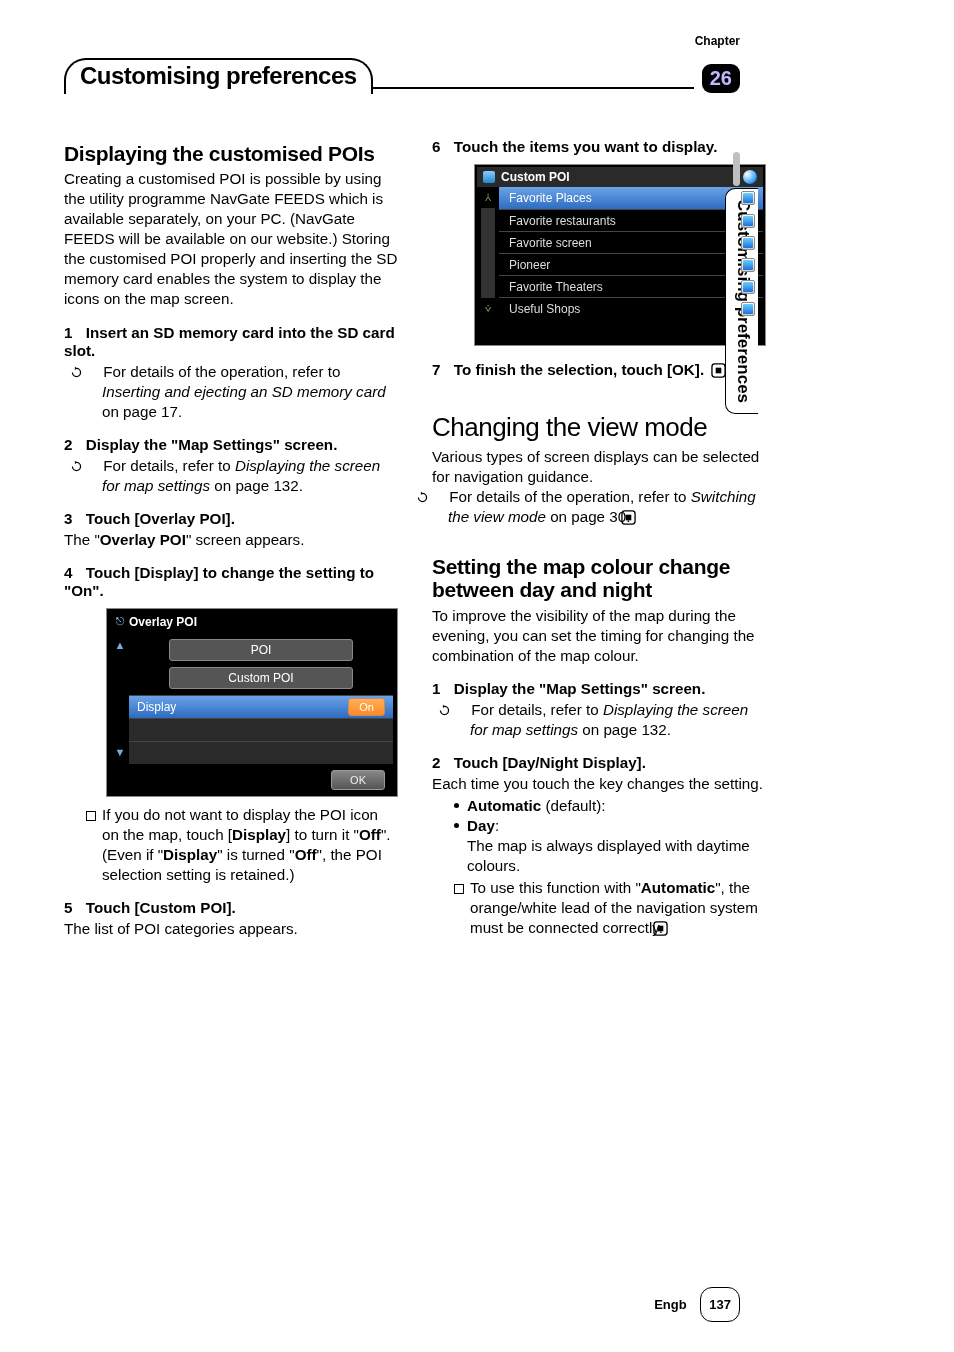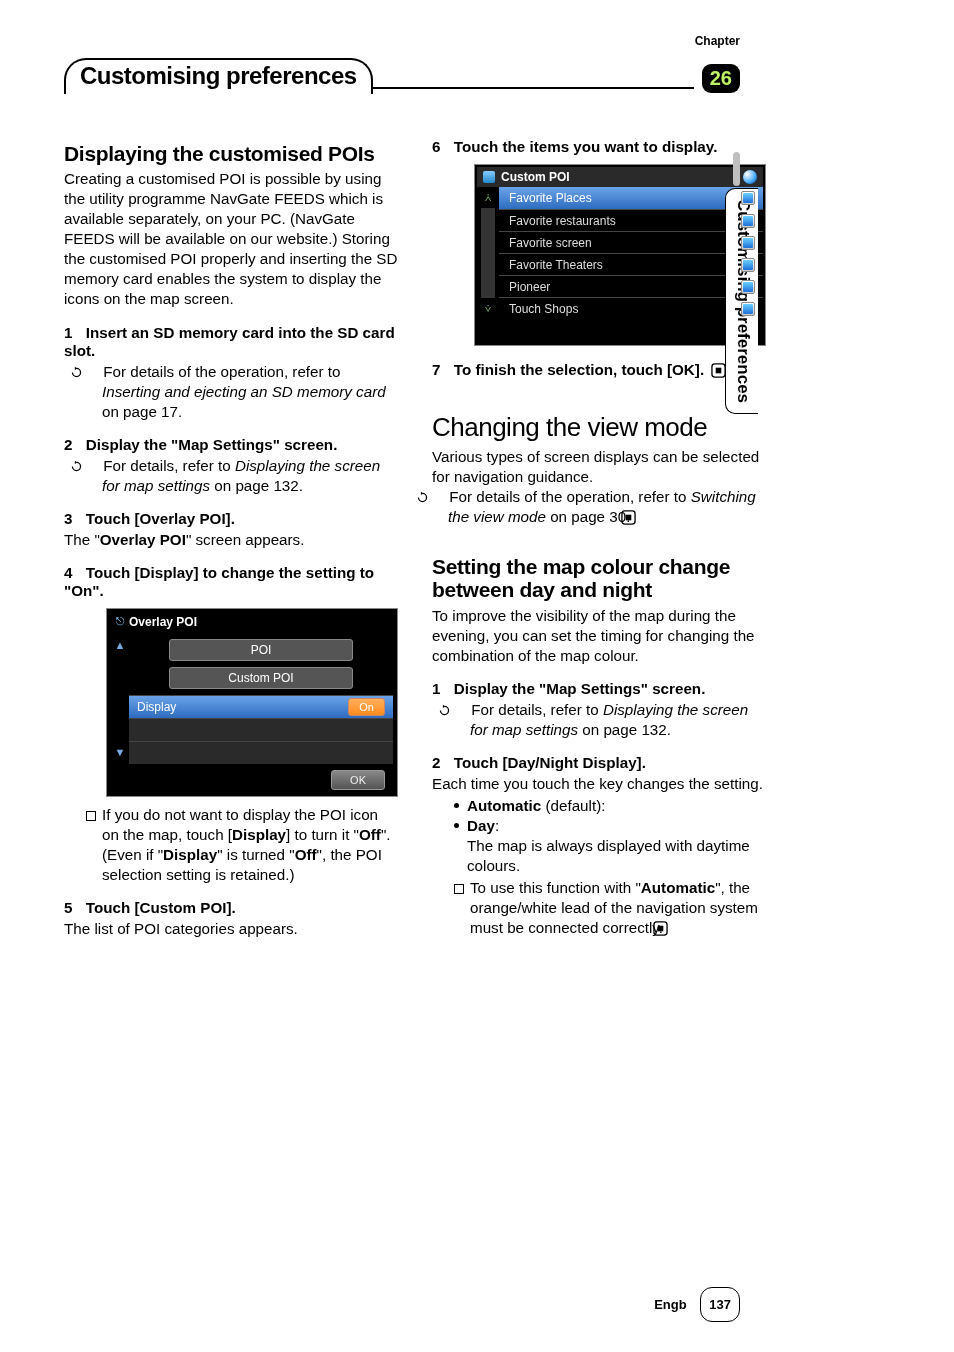--- a/index.html
+++ b/index.html
@@ -15,7 +15,7 @@
     position: relative; z-index: 2; background: #fff;
   }
   .tabhead-line { flex: 1; height: 2px; background: #000; position: relative; top: 12px; margin-left: -4px; margin-right: 8px; }
-  .badge { background: #000; color: #bef264; font-weight: 900; font-size: 20px; border-radius: 9px; padding: 3px 8px; position: relative; top: 2px; }
+  .badge { background: #000; color: #c4b5fd; font-weight: 900; font-size: 20px; border-radius: 9px; padding: 3px 8px; position: relative; top: 2px; }
   .side-tab {
     position: absolute; right: 38px; top: 188px;
     writing-mode: vertical-rl; text-orientation: mixed;

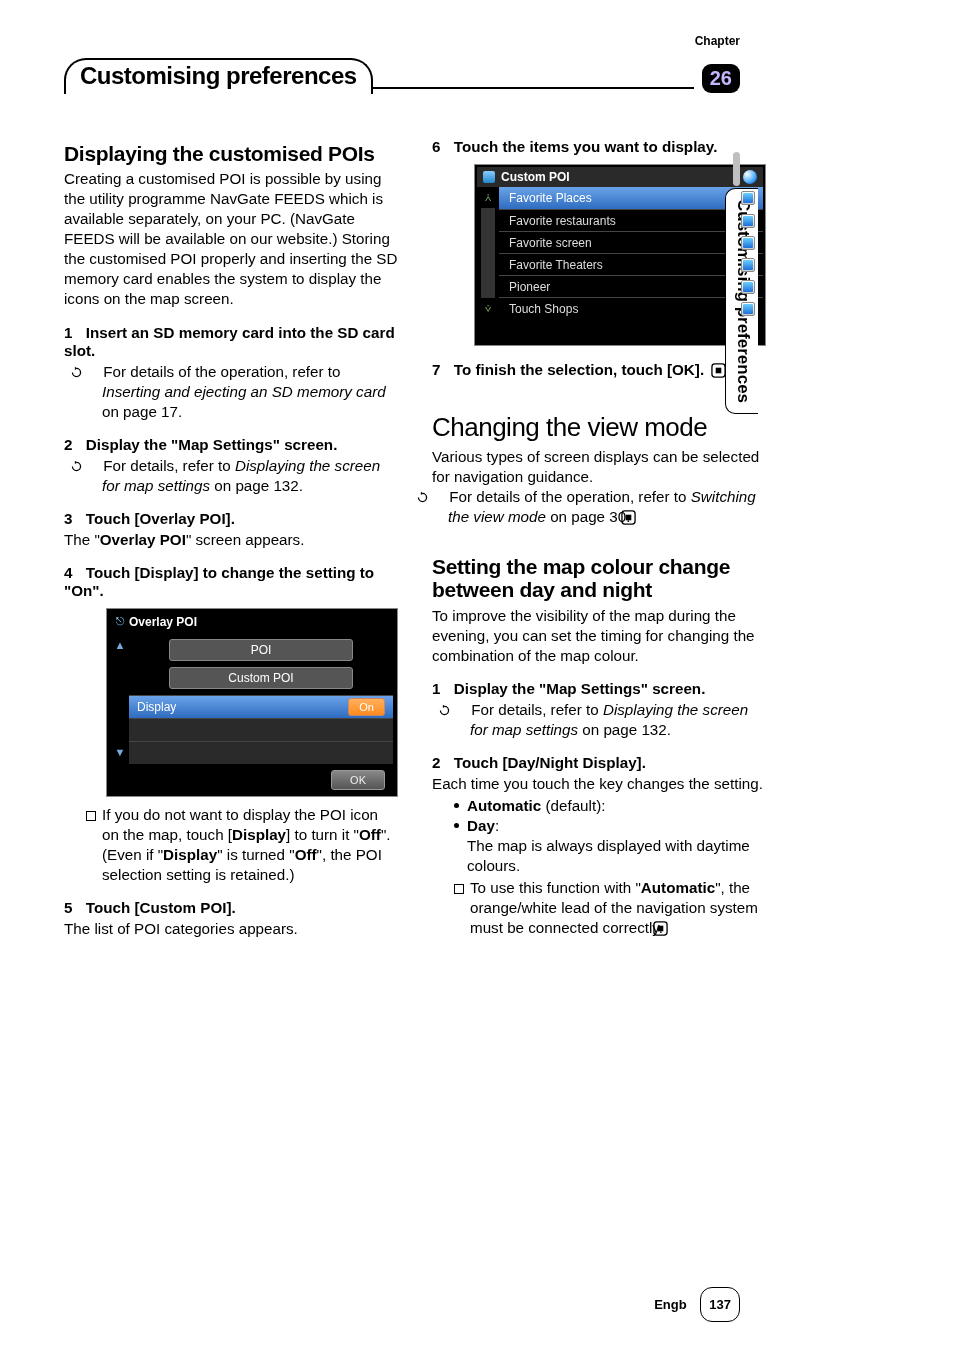--- a/index.html
+++ b/index.html
@@ -205,11 +205,11 @@
                 <span class="chk on"></span>
               </div>
             <div class="lrow">
+                <span>Pioneer</span>
+                <span class="chk on"></span>
+              </div>
+            <div class="lrow">
                 <span>Favorite Theaters</span>
-                <span class="chk on"></span>
-              </div>
-            <div class="lrow">
-                <span>Pioneer</span>
                 <span class="chk on"></span>
               </div>
             <div class="lrow">

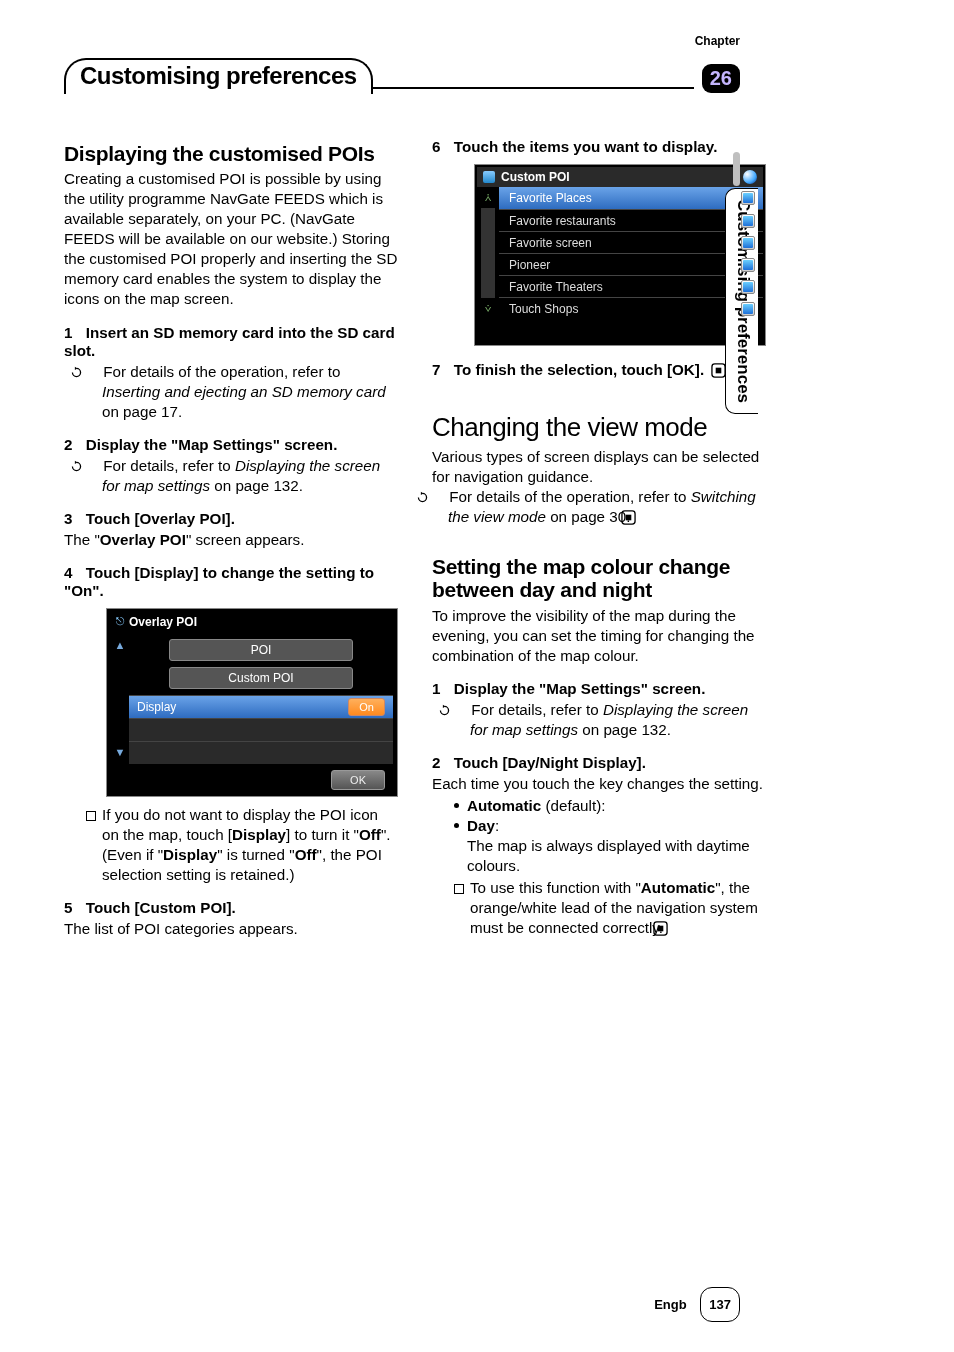--- a/index.html
+++ b/index.html
@@ -213,7 +213,7 @@
                 <span class="chk on"></span>
               </div>
             <div class="lrow">
-                <span>Touch Shops</span>
+                <span>Useful Shops</span>
                 <span class="chk on"></span>
               </div>
           </div>

